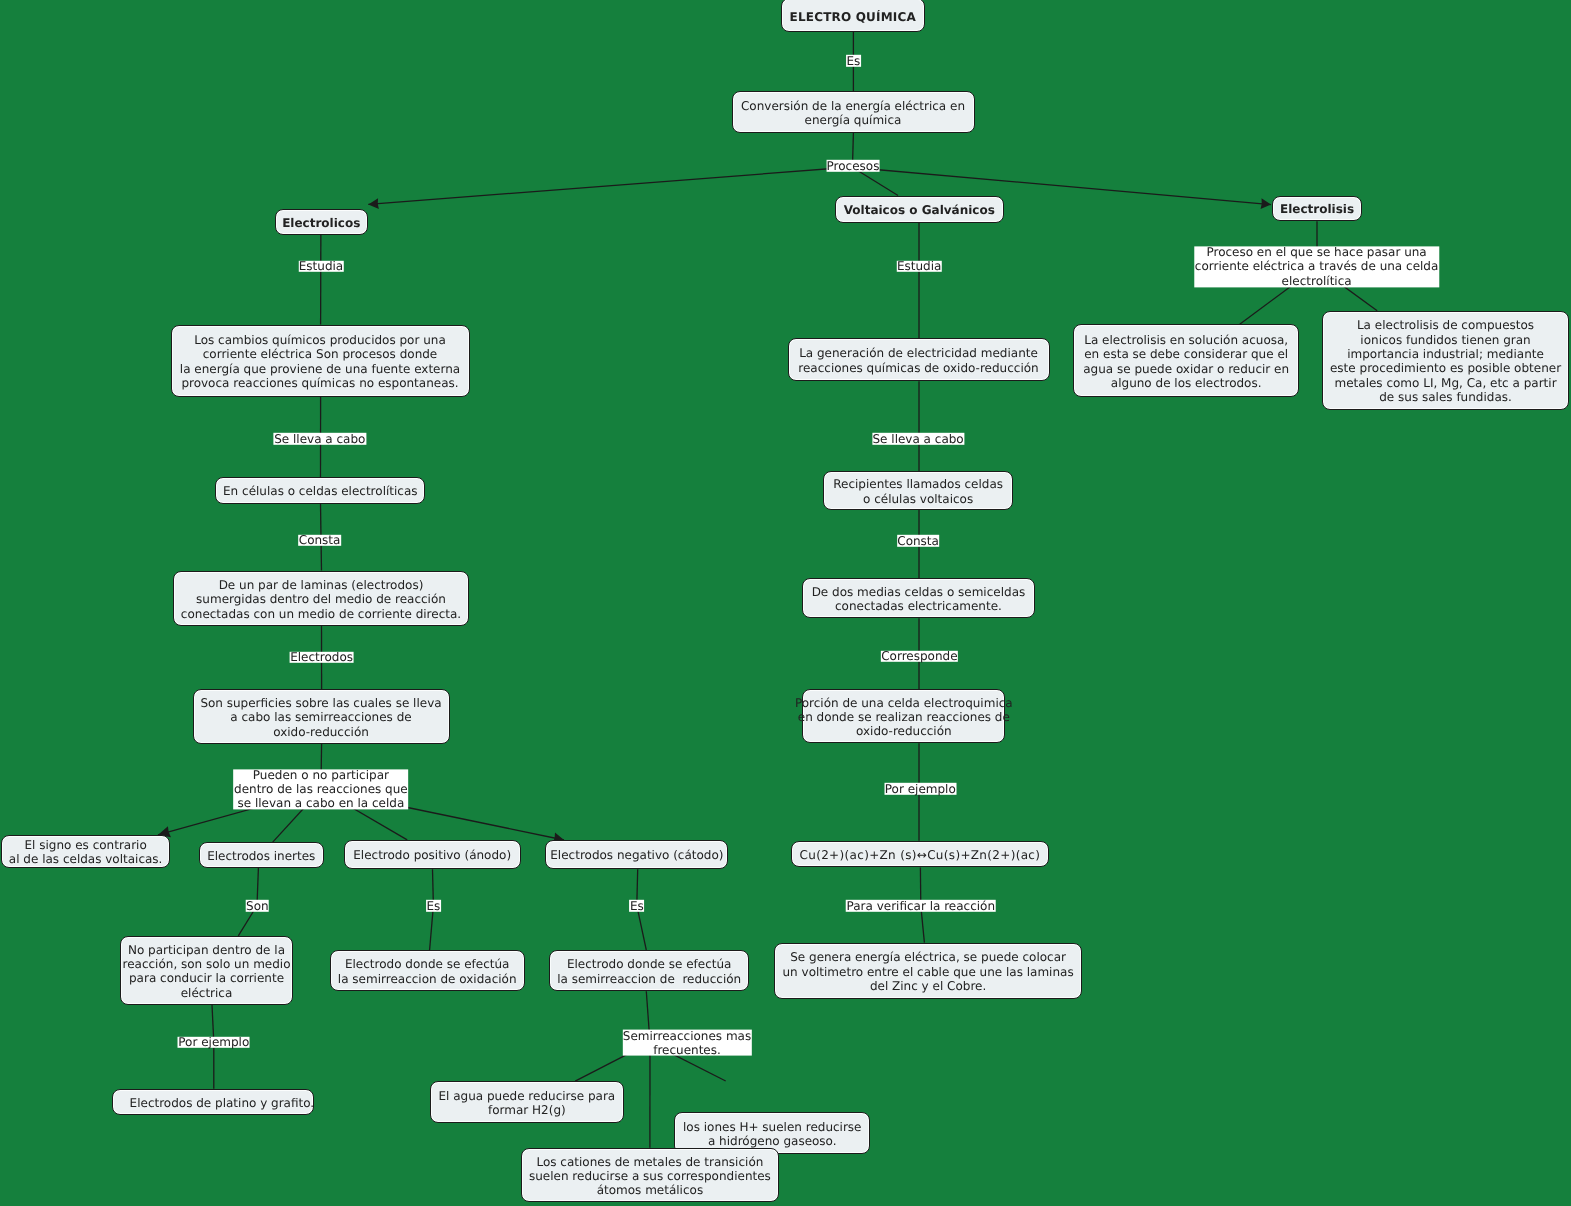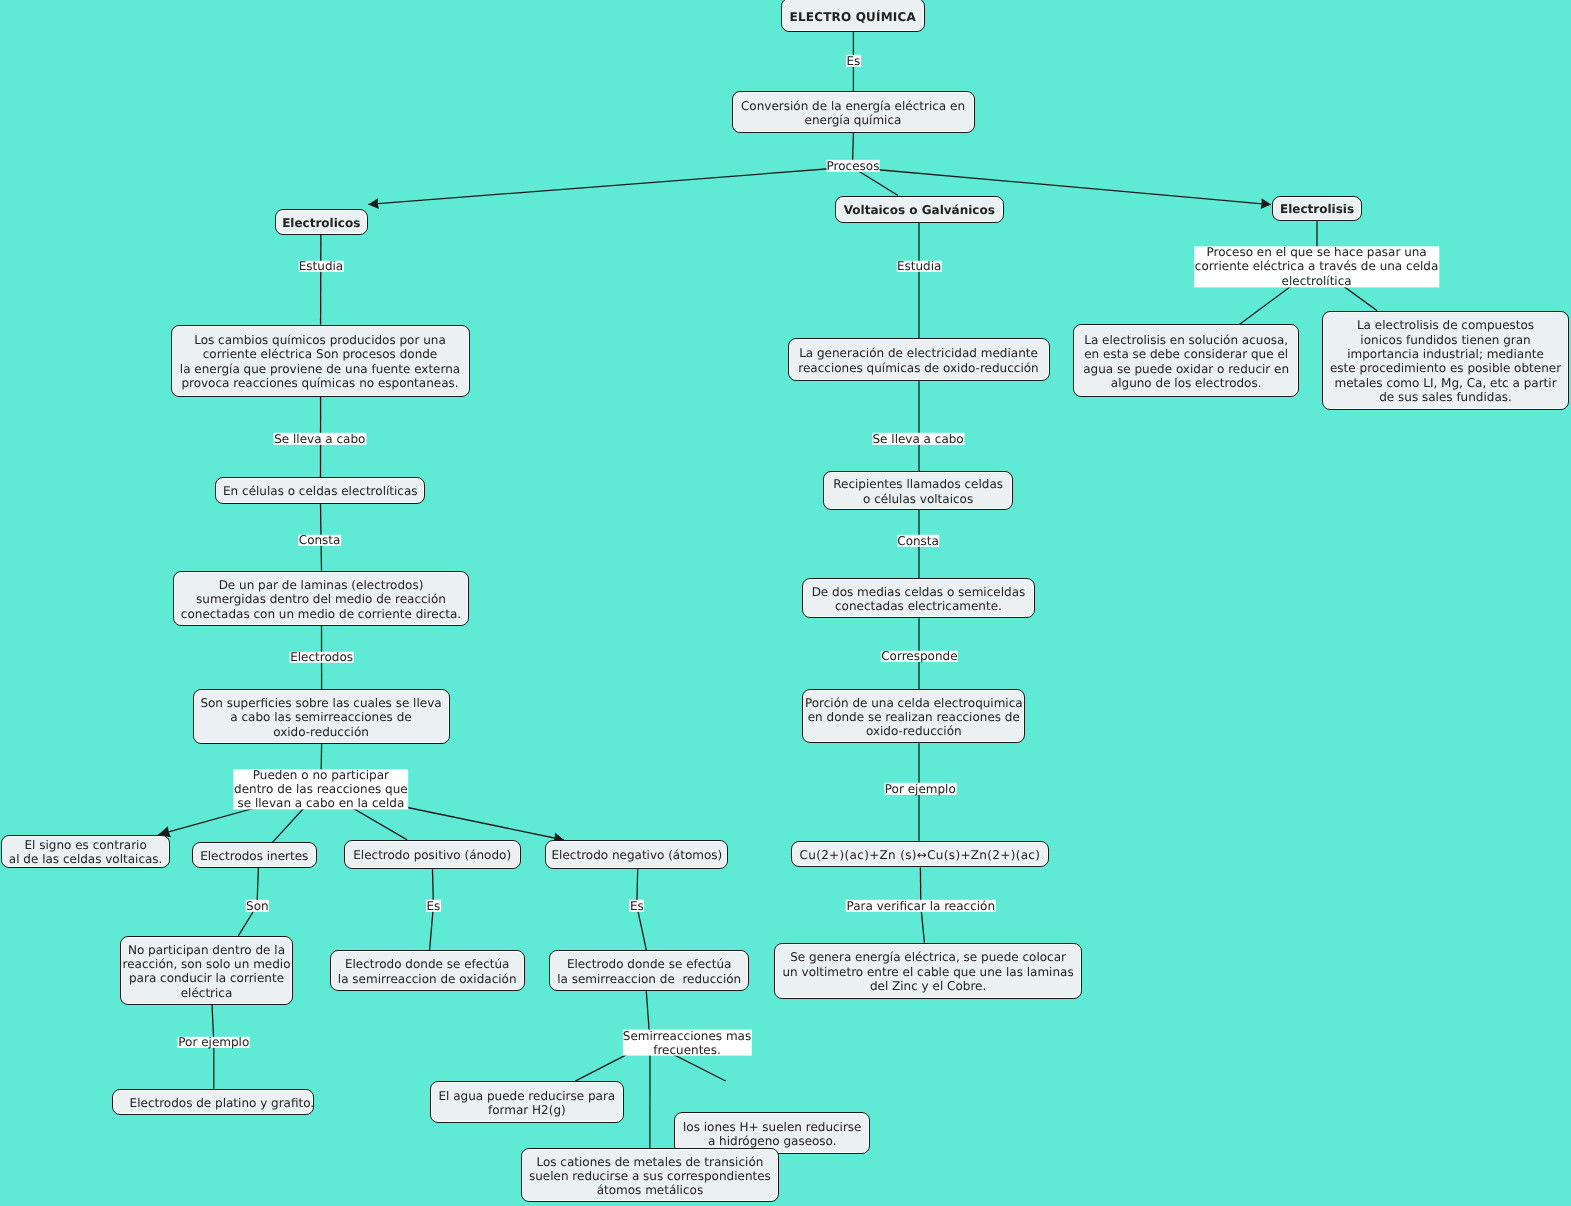--- a/index.html
+++ b/index.html
@@ -7,7 +7,7 @@
   body{width:1571px;height:1206px;overflow:hidden;
        font-family:"DejaVu Sans","Liberation Sans",sans-serif;
        -webkit-font-smoothing:antialiased;text-rendering:geometricPrecision;}
-  #map{position:relative;width:1571px;height:1206px;overflow:hidden;background:#5eead4;}
+  #map{position:relative;width:1571px;height:1206px;overflow:hidden;background:#15803d;}
   #links{position:absolute;left:0;top:0;}
   .link-line{fill:none;stroke:#1b1b1b;stroke-width:1.3;}
   .link-arrow{fill:#1b1b1b;stroke:none;}

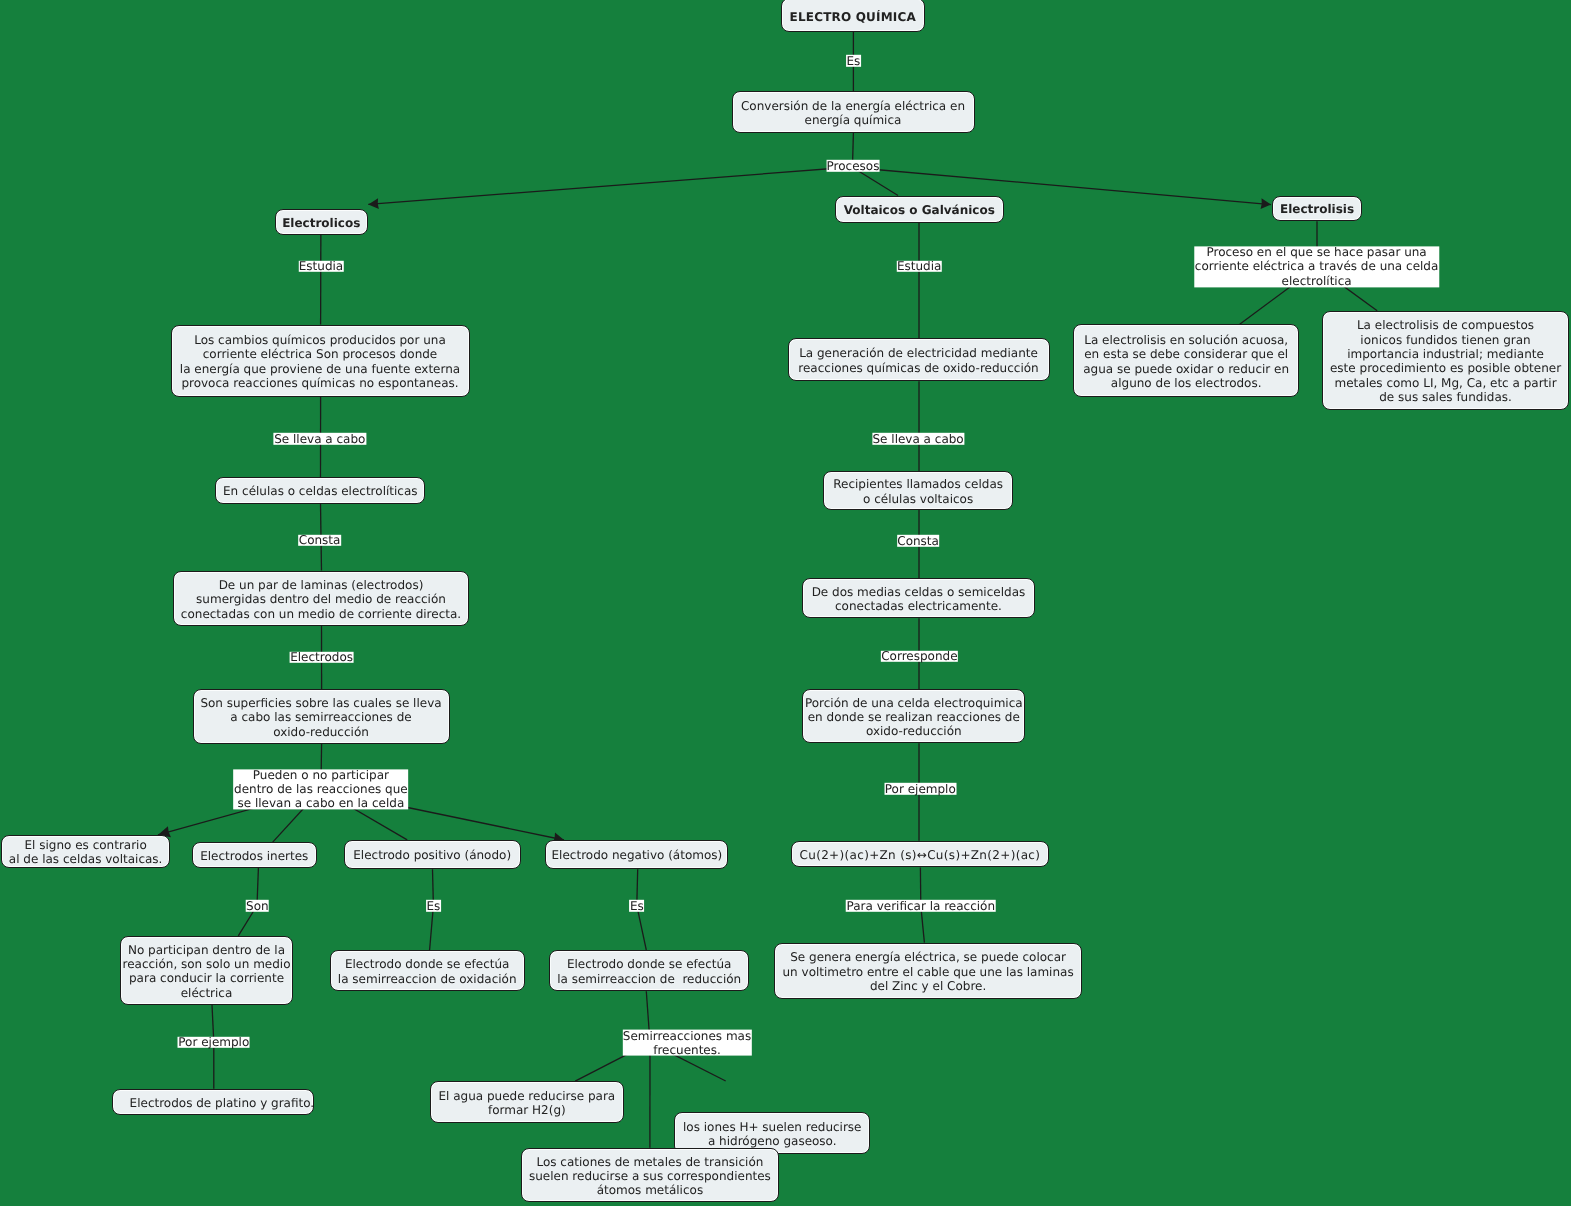--- a/index.html
+++ b/index.html
@@ -138,7 +138,7 @@
     <div class="node" style="left:801.7px;top:578.4px;width:233.5px;height:39.6px;">
       <span style="">De dos medias celdas o semiceldas<br>conectadas electricamente.</span>
     </div>
-    <div class="node" style="left:802.3px;top:688.9px;width:223px;height:54.4px;">
+    <div class="node" style="left:802.3px;top:688.9px;width:203px;height:54.4px;">
       <span style="">Porción de una celda electroquimica<br>en donde se realizan reacciones de<br>oxido-reducción</span>
     </div>
     <div class="node" style="left:791px;top:840.7px;width:257.8px;height:26.8px;">

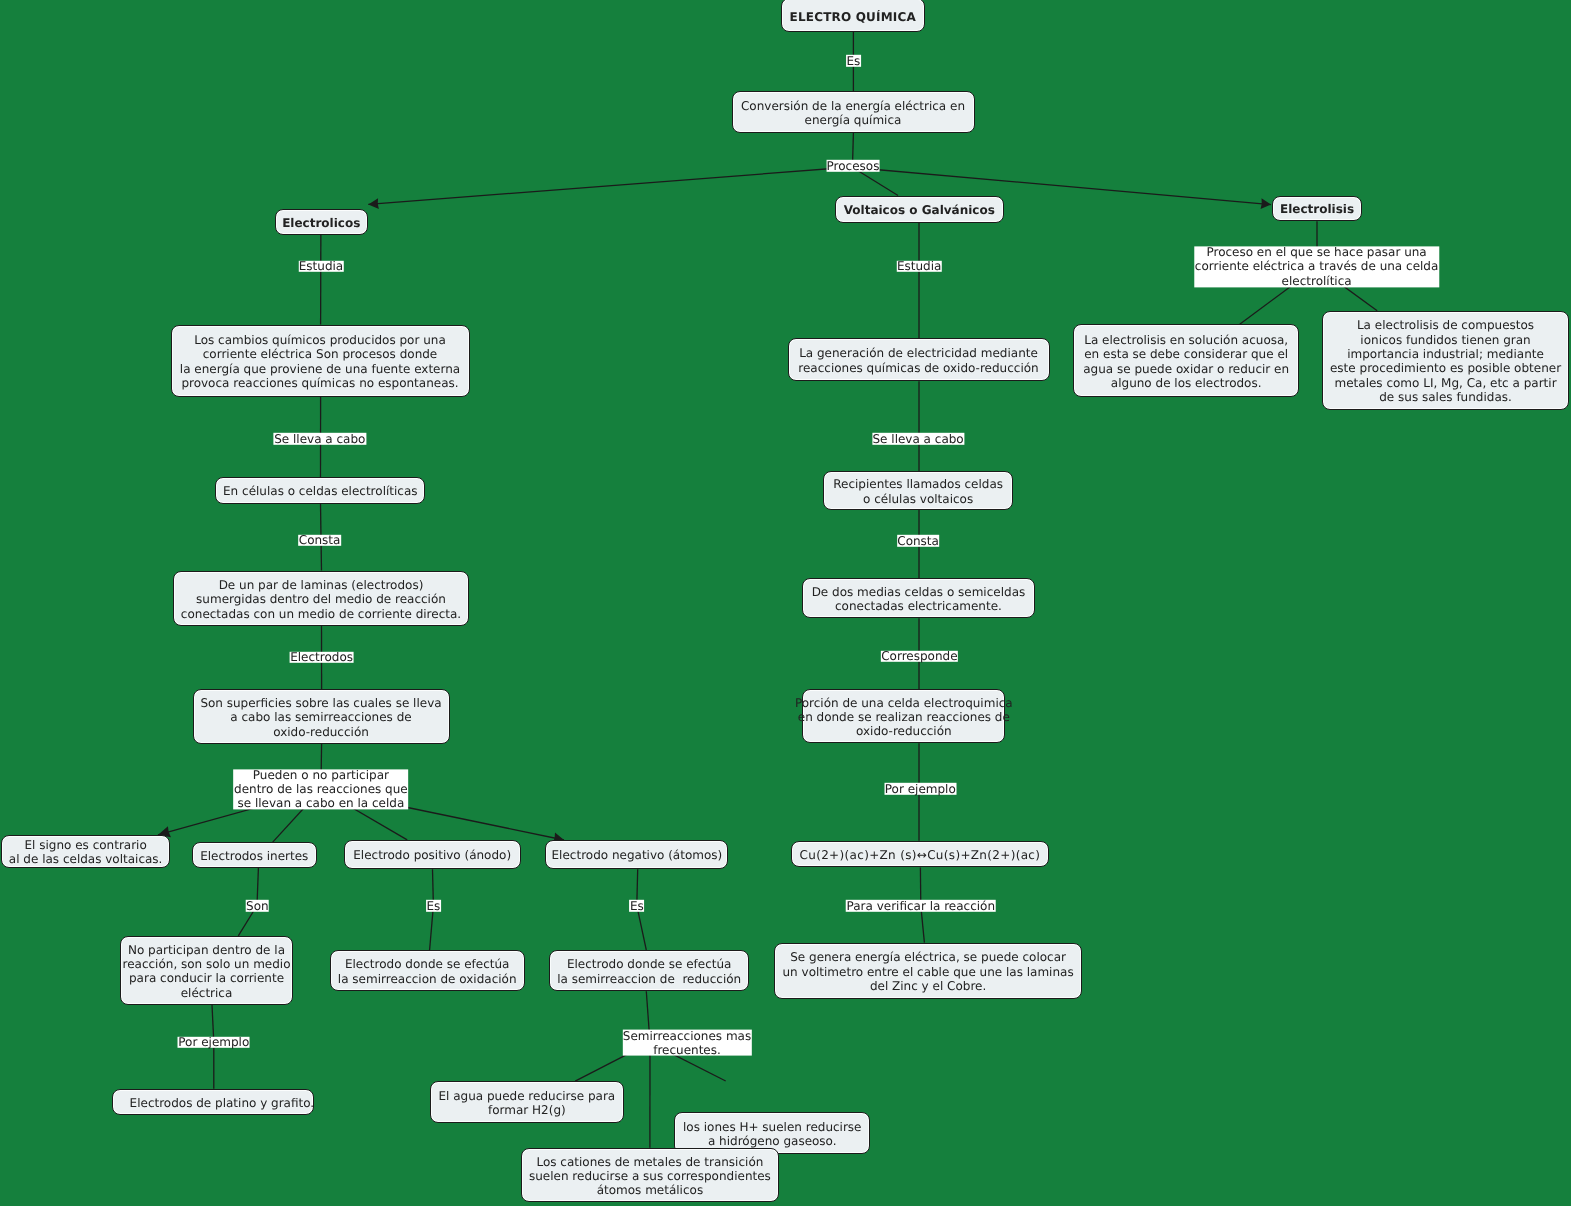--- a/index.html
+++ b/index.html
@@ -99,7 +99,7 @@
     <div class="node" style="left:1.1px;top:834.9px;width:169.1px;height:33px;">
       <span style="">El signo es contrario<br>al de las celdas voltaicas.</span>
     </div>
-    <div class="node" style="left:192px;top:842.1px;width:124.5px;height:25.8px;">
+    <div class="node" style="left:199px;top:842.1px;width:124.5px;height:25.8px;">
       <span style="">Electrodos inertes</span>
     </div>
     <div class="node" style="left:343.7px;top:839.9px;width:177px;height:29.4px;">

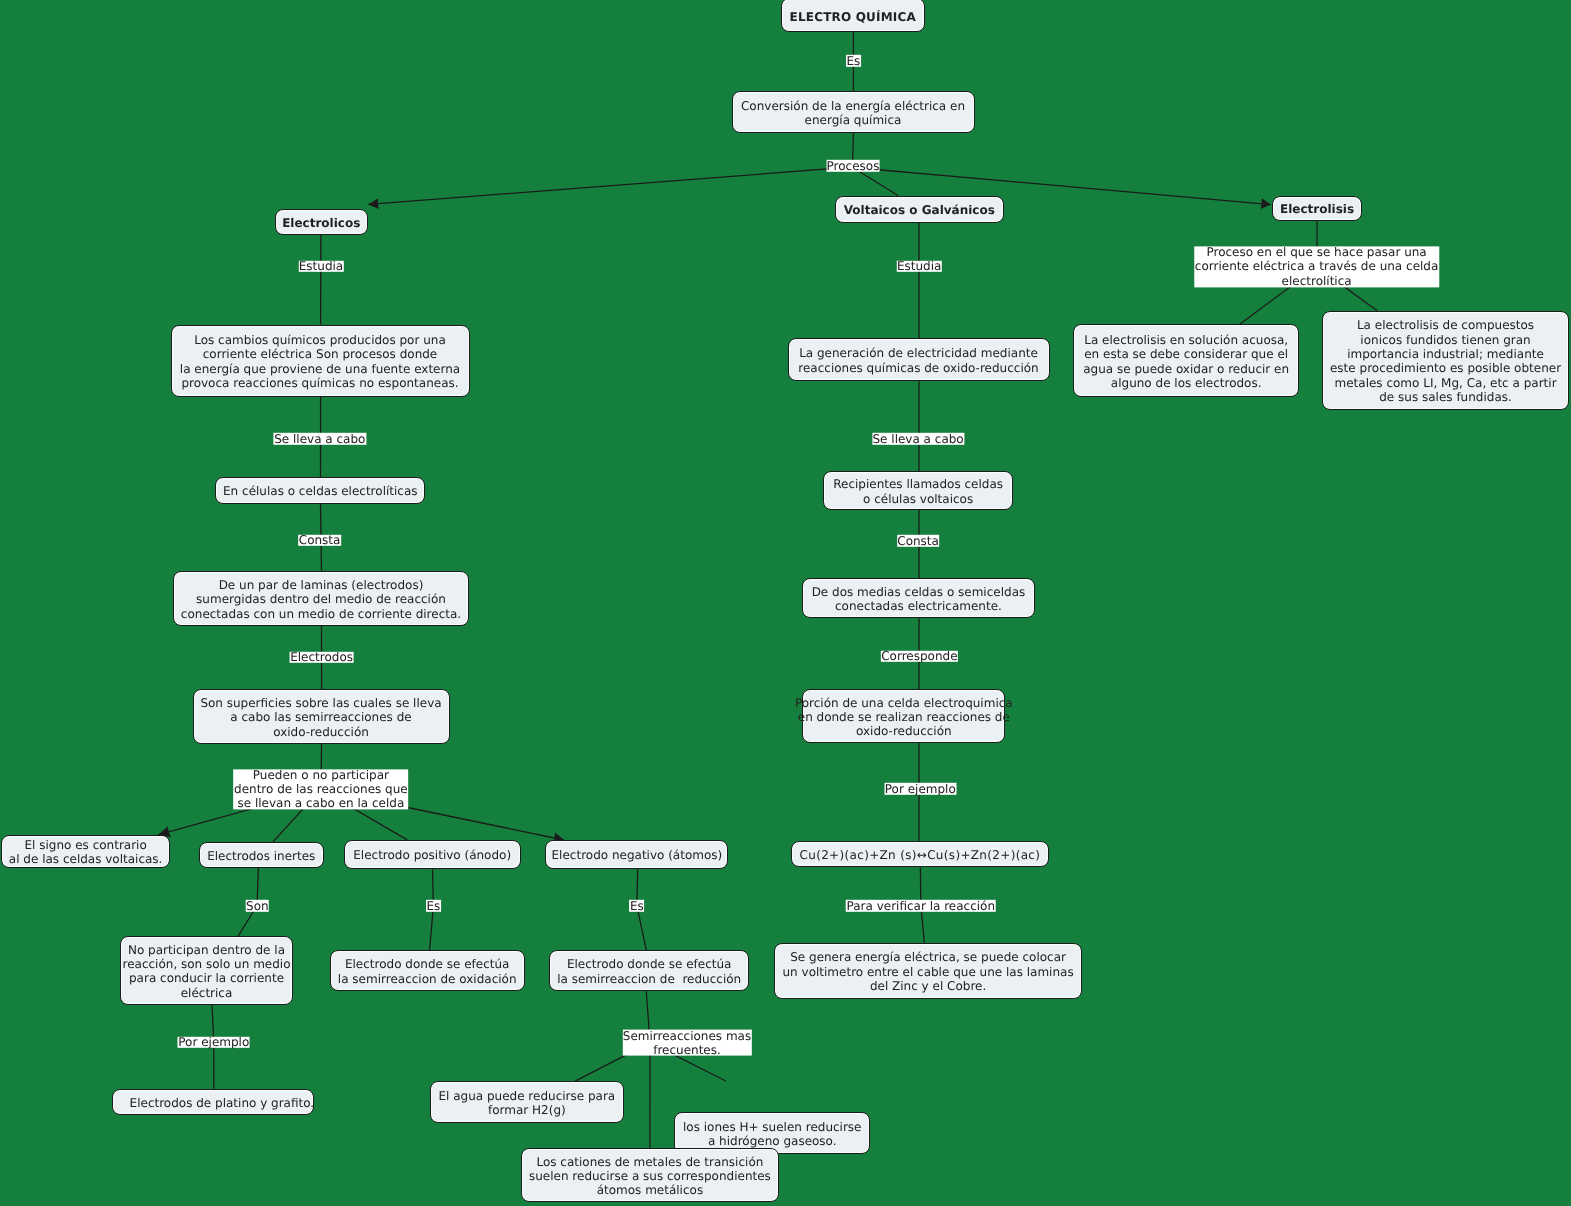--- a/index.html
+++ b/index.html
@@ -106,7 +106,7 @@
       <span style="">Electrodo positivo (ánodo)</span>
     </div>
     <div class="node" style="left:545.4px;top:839.9px;width:183px;height:29.4px;">
-      <span style="">Electrodo negativo (átomos)</span>
+      <span style="">Electrodos negativo (cátodo)</span>
     </div>
     <div class="node" style="left:120px;top:935.8px;width:173px;height:69px;">
       <span style="">No participan dentro de la<br>reacción, son solo un medio<br>para conducir la corriente<br>eléctrica</span>

